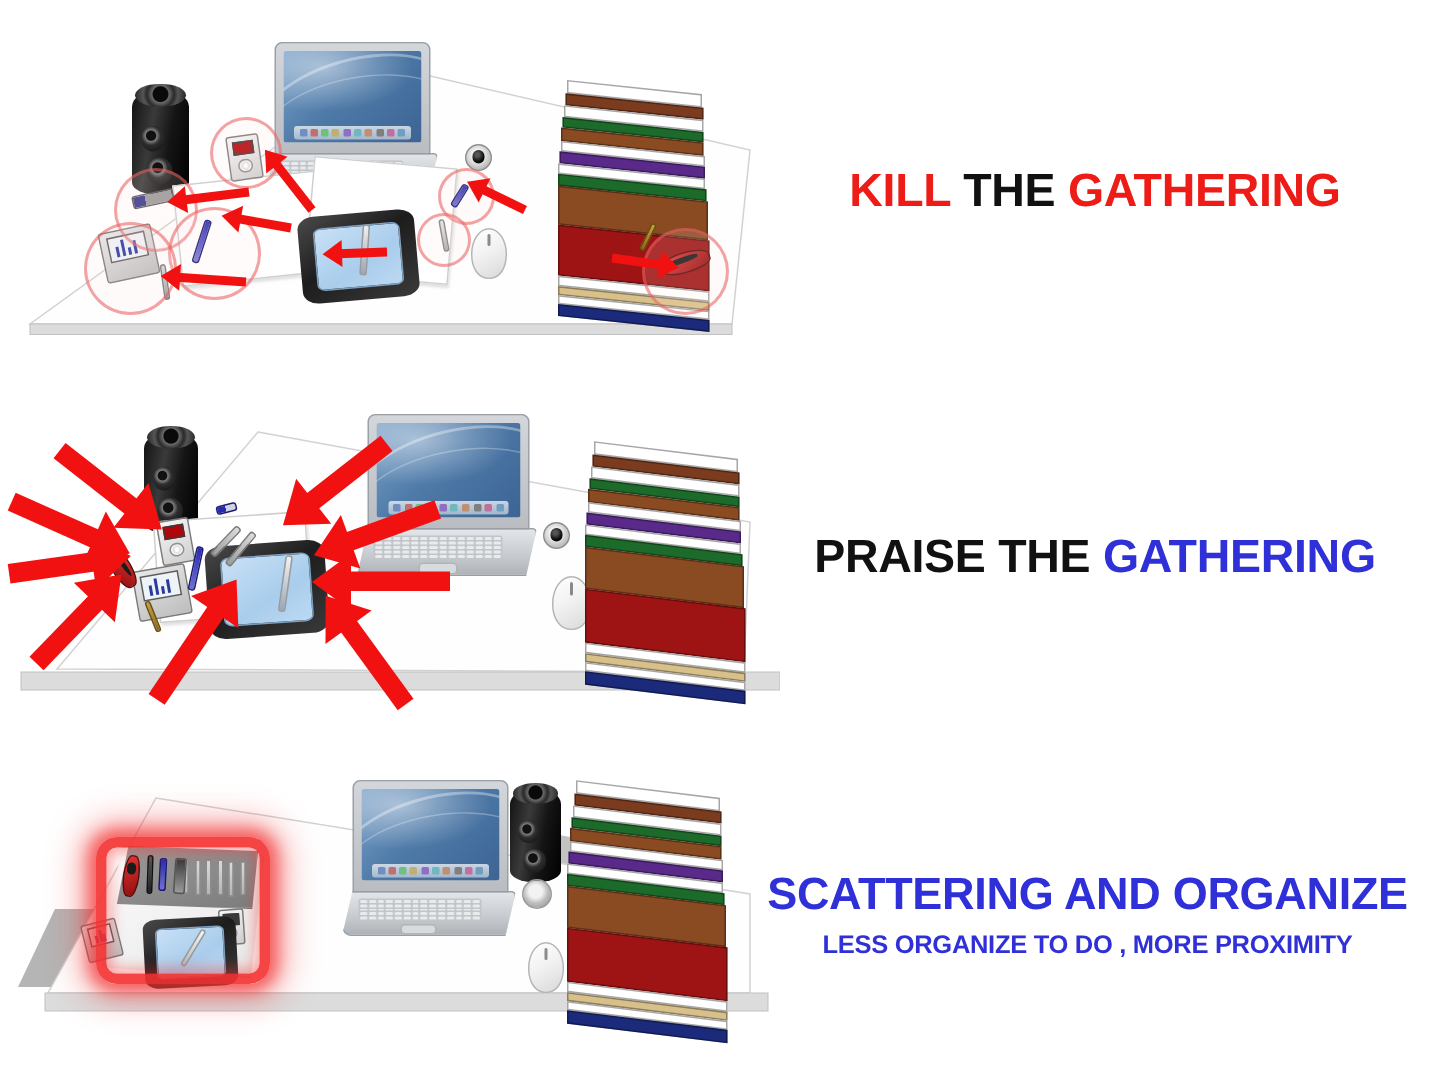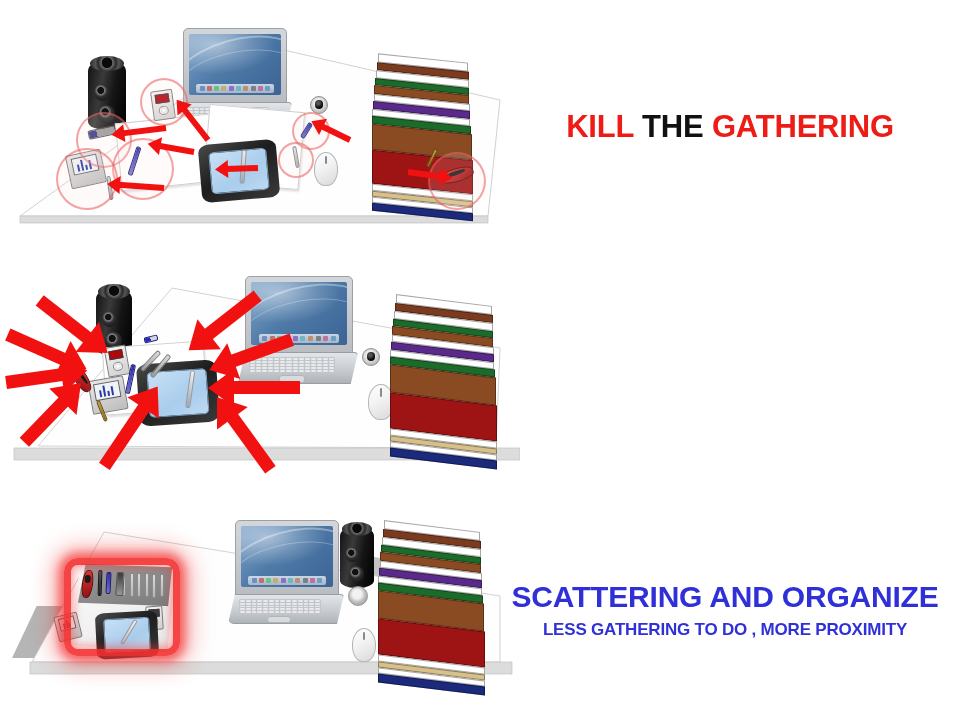--- a/index.html
+++ b/index.html
@@ -911,6 +911,13 @@
     </div>
   </div>
 
+  <div class="text-block" id="text-2">
+    <div class="headline">
+      <span style="color:#111111">PRAISE</span>
+      <span style="color:#111111">THE</span>
+      <span style="color:#3030D8">GATHERING</span>
+    </div>
+  </div>
 
   <div class="text-block" id="text-3">
     <div class="headline h3" style="color:#3030D8">SCATTERING AND ORGANIZE</div>

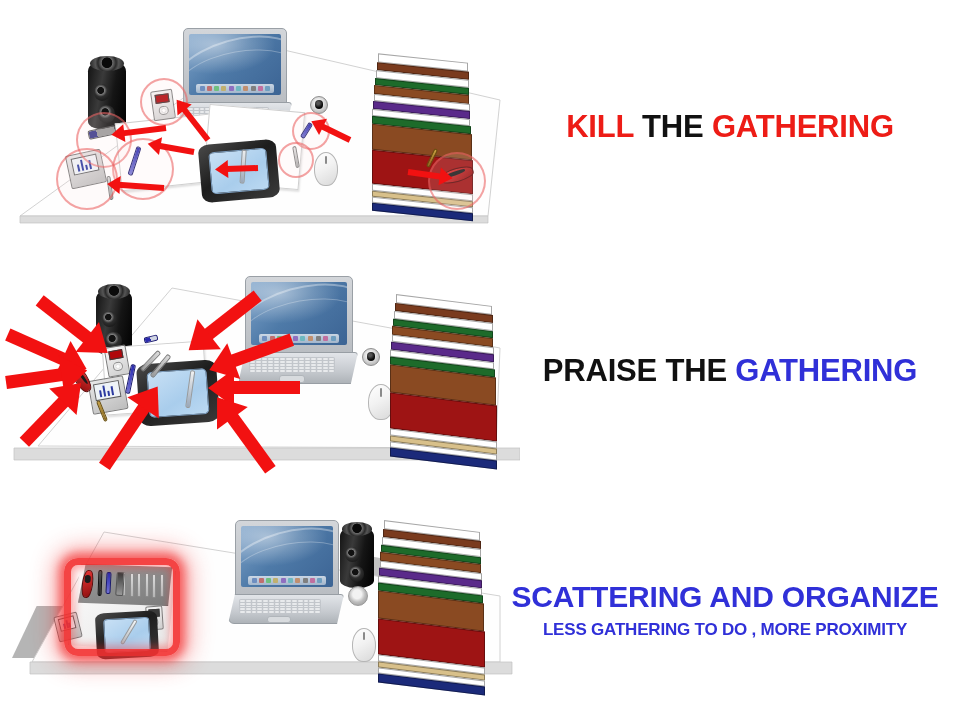--- a/index.html
+++ b/index.html
@@ -921,7 +921,7 @@
 
   <div class="text-block" id="text-3">
     <div class="headline h3" style="color:#3030D8">SCATTERING AND ORGANIZE</div>
-    <div class="subline" style="color:#3030D8">LESS GATHERING TO DO , MORE PROXIMITY</div>
+    <div class="subline" style="color:#3030D8">LESS ORGANIZE TO DO , MORE PROXIMITY</div>
   </div>
 
 </div>

